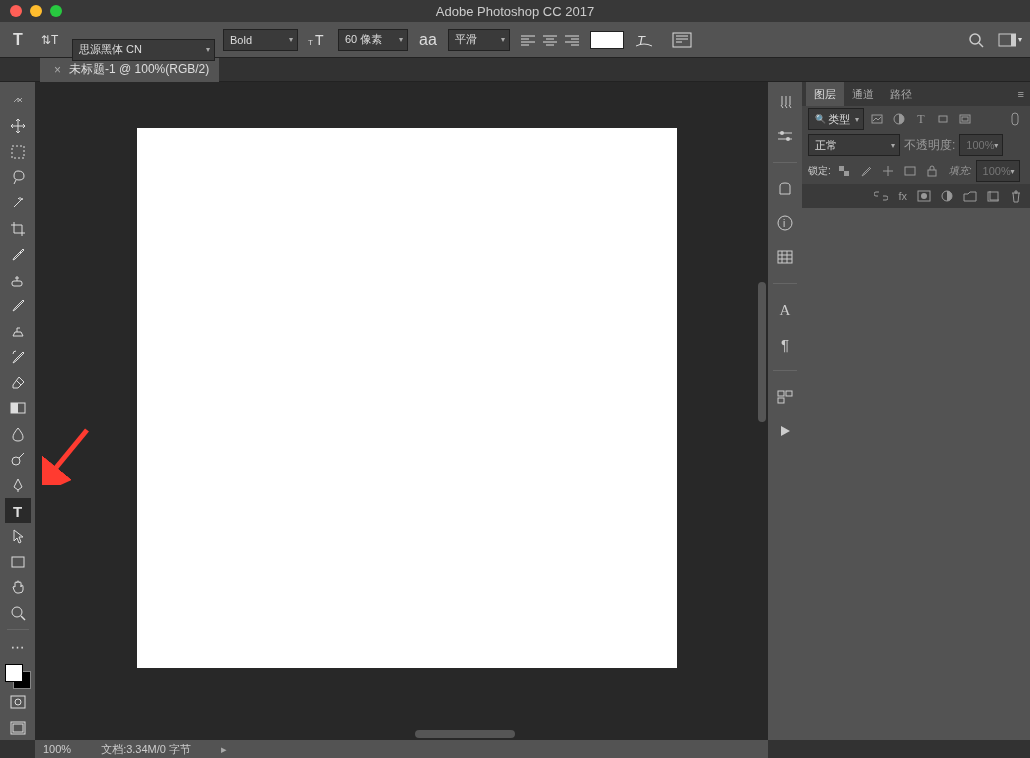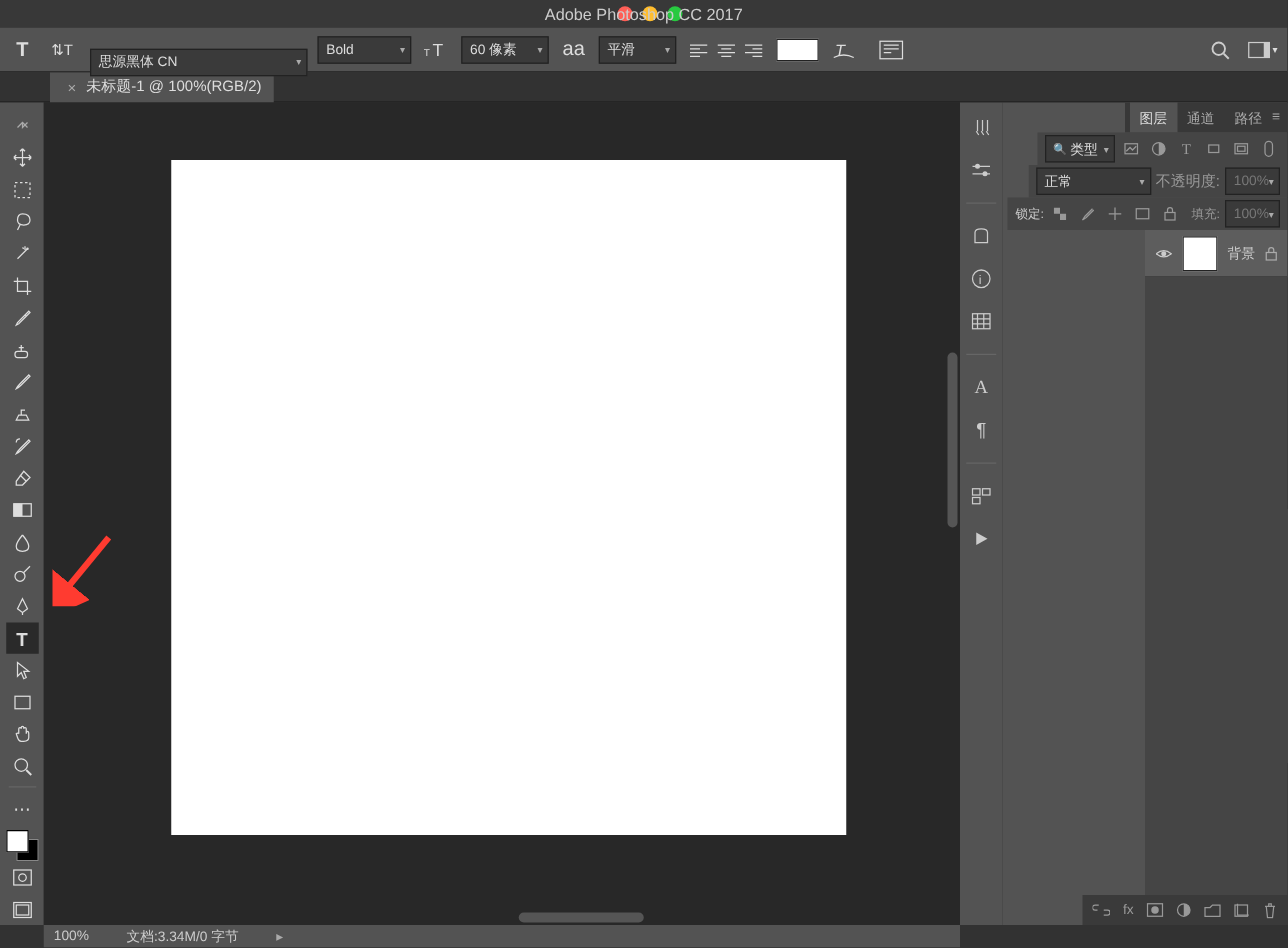--- a/index.html
+++ b/index.html
@@ -6,7 +6,7 @@
 body { width: 1030px; height: 758px; background: #323232; color: #ccc; font-size: 11px; overflow: hidden; position: relative; }
 
 
-.titlebar { height: 22px; background: #383838; display: flex; align-items: center; position: relative; justify-content: center; }
+.titlebar { height: 22px; background: #383838; display: flex; align-items: center; position: relative; }
 .traffic-lights { display: flex; gap: 8px; padding-left: 10px; }
 .tl { width: 12px; height: 12px; border-radius: 50%; }
 .tl.red { background: #ff5f57; }

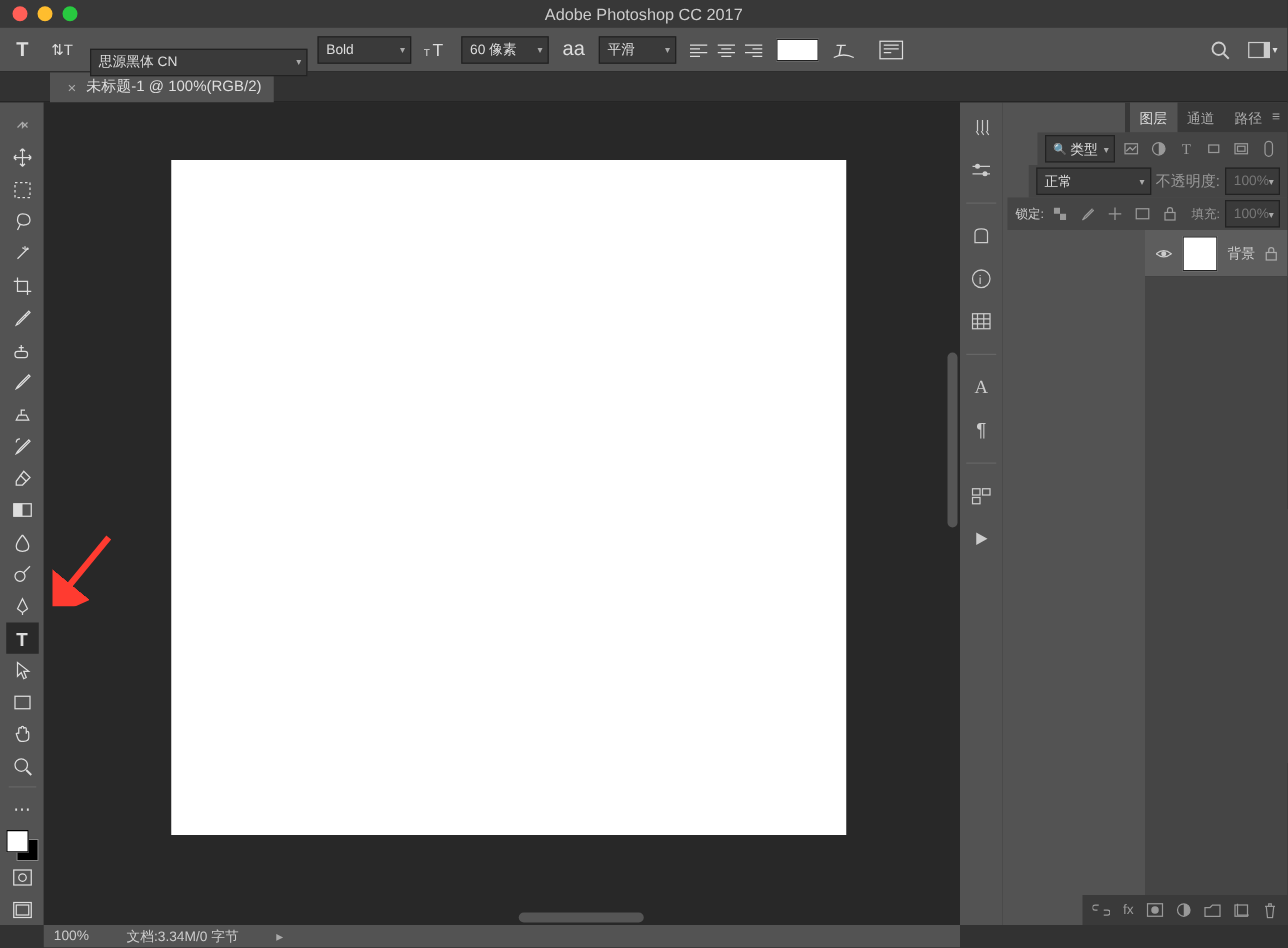--- a/index.html
+++ b/index.html
@@ -18,7 +18,7 @@
 .options-bar { height: 36px; background: #535353; display: flex; align-items: center; padding: 0 8px; gap: 8px; border-bottom: 1px solid #222; }
 .opt-icon { width: 24px; height: 24px; display: flex; align-items: center; justify-content: center; color: #ddd; }
 .dropdown { background: #3a3a3a; border: 1px solid #222; color: #ddd; height: 22px; display: flex; align-items: center; padding: 0 6px; position: relative; font-size: 11px; }
-.dropdown.font { width: 174px; margin-top: 20px; }
+.dropdown.font { width: 143px; margin-top: 20px; }
 .dropdown.weight { width: 75px; }
 .dropdown.size { width: 70px; }
 .dropdown.aa { width: 62px; }

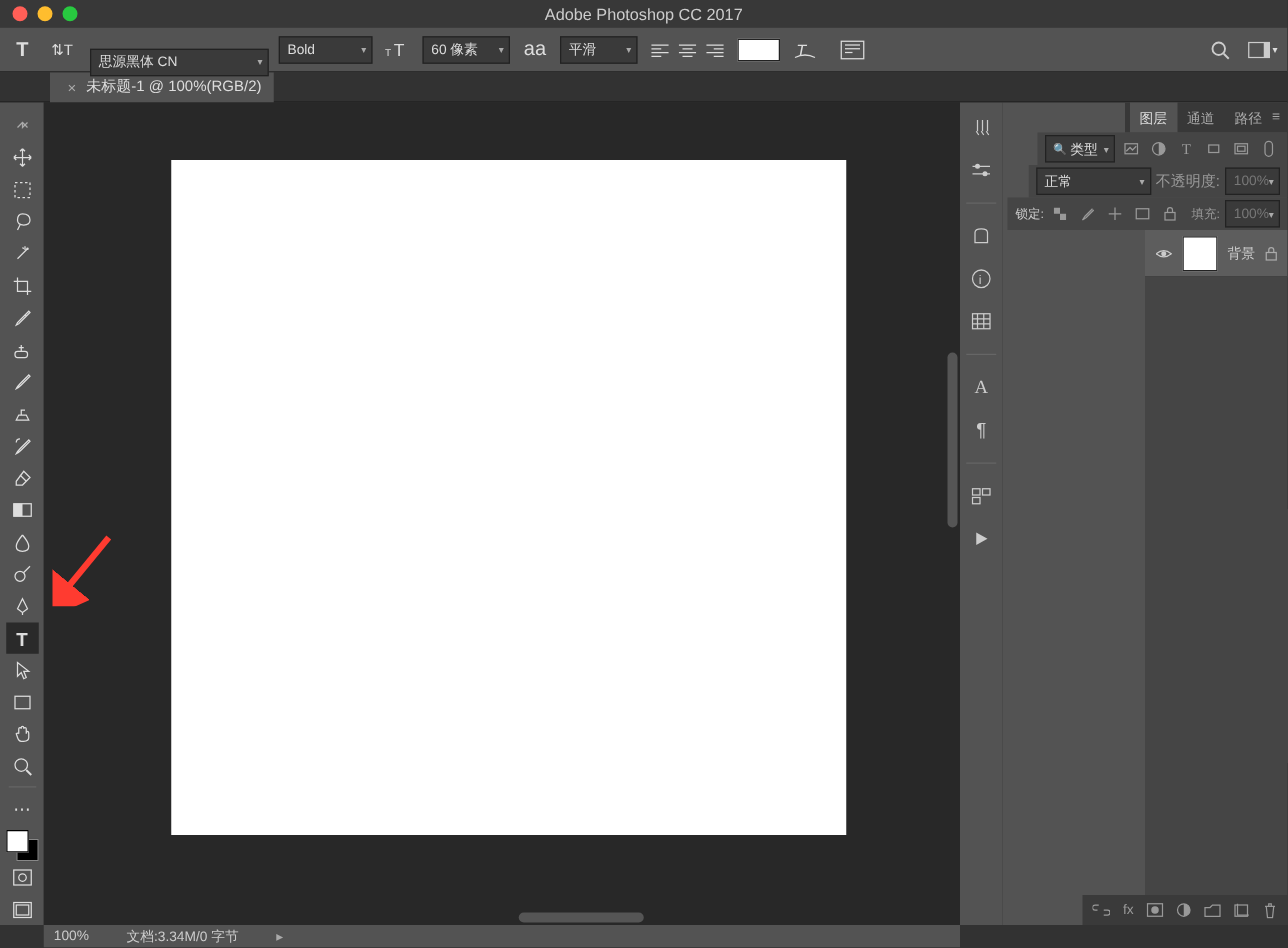--- a/index.html
+++ b/index.html
@@ -57,7 +57,7 @@
 .dock-sep { width: 24px; height: 1px; background: #666; margin: 4px 0; }
 
 
-.panels { width: 228px; background: #535353; display: flex; flex-direction: column; align-items: flex-end; }
+.panels { width: 228px; background: #535353; display: flex; flex-direction: column; }
 .panel-tabs { height: 24px; background: #383838; display: flex; align-items: center; padding-left: 4px; }
 .panel-tab { padding: 0 8px; height: 24px; display: flex; align-items: center; color: #aaa; font-size: 11px; }
 .panel-tab.active { background: #535353; color: #ddd; }

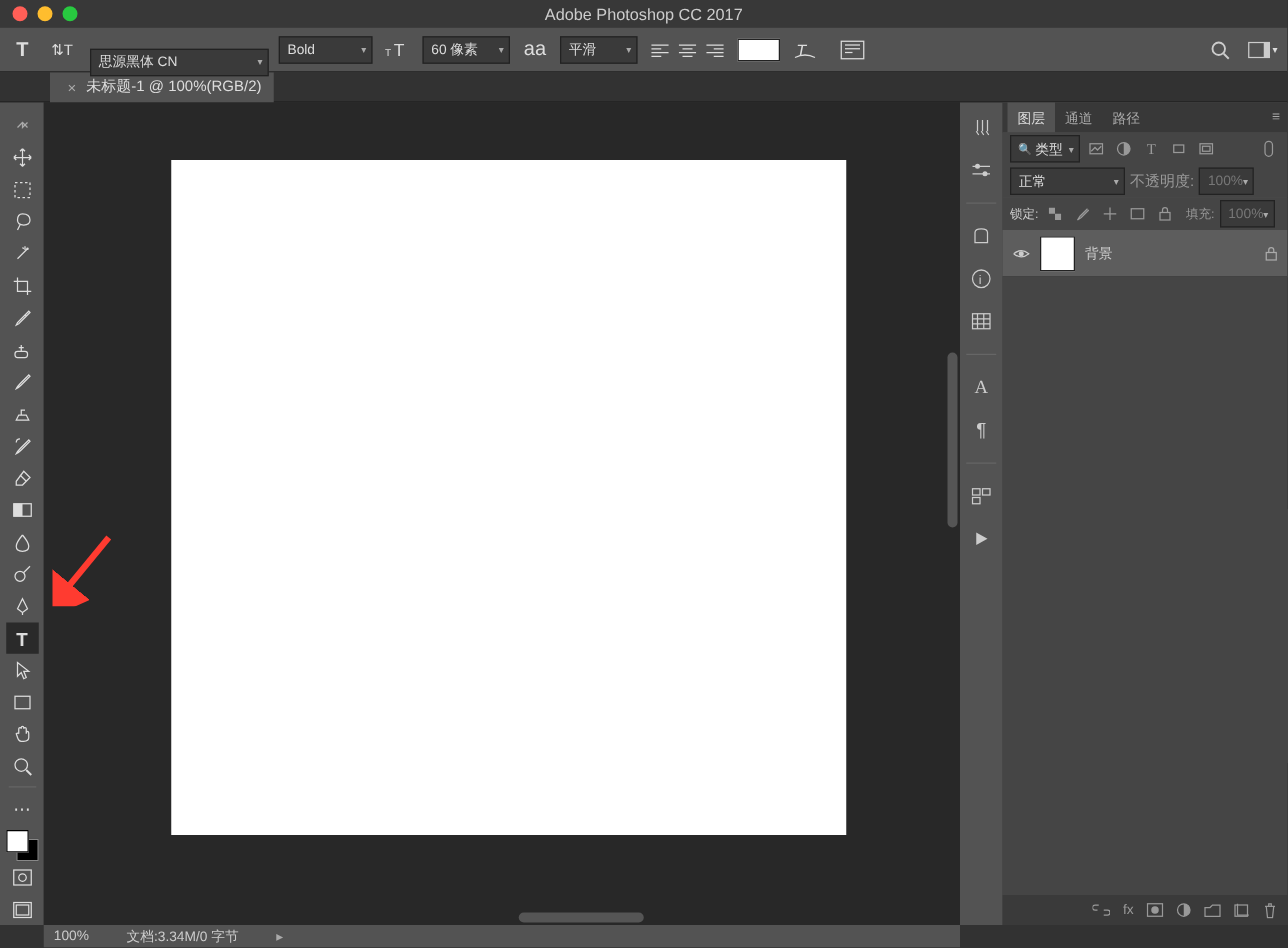--- a/index.html
+++ b/index.html
@@ -471,7 +471,7 @@
             <path d="M3 5 L3 3 Q3 1 5 1 Q7 1 7 3 L7 5" fill="none" stroke="#999"></path>
           </svg>
         </div>
-      <span style="color:#999;font-size:10px;margin-left:4px;">填充:</span>
+      <span style="color:#999;font-size:10px;margin-left:4px;font-style:italic;">填充:</span>
       <div class="dropdown" style="width:44px;color:#777;">
         <span>100%</span>
         <span class="dd-arrow">▾</span>

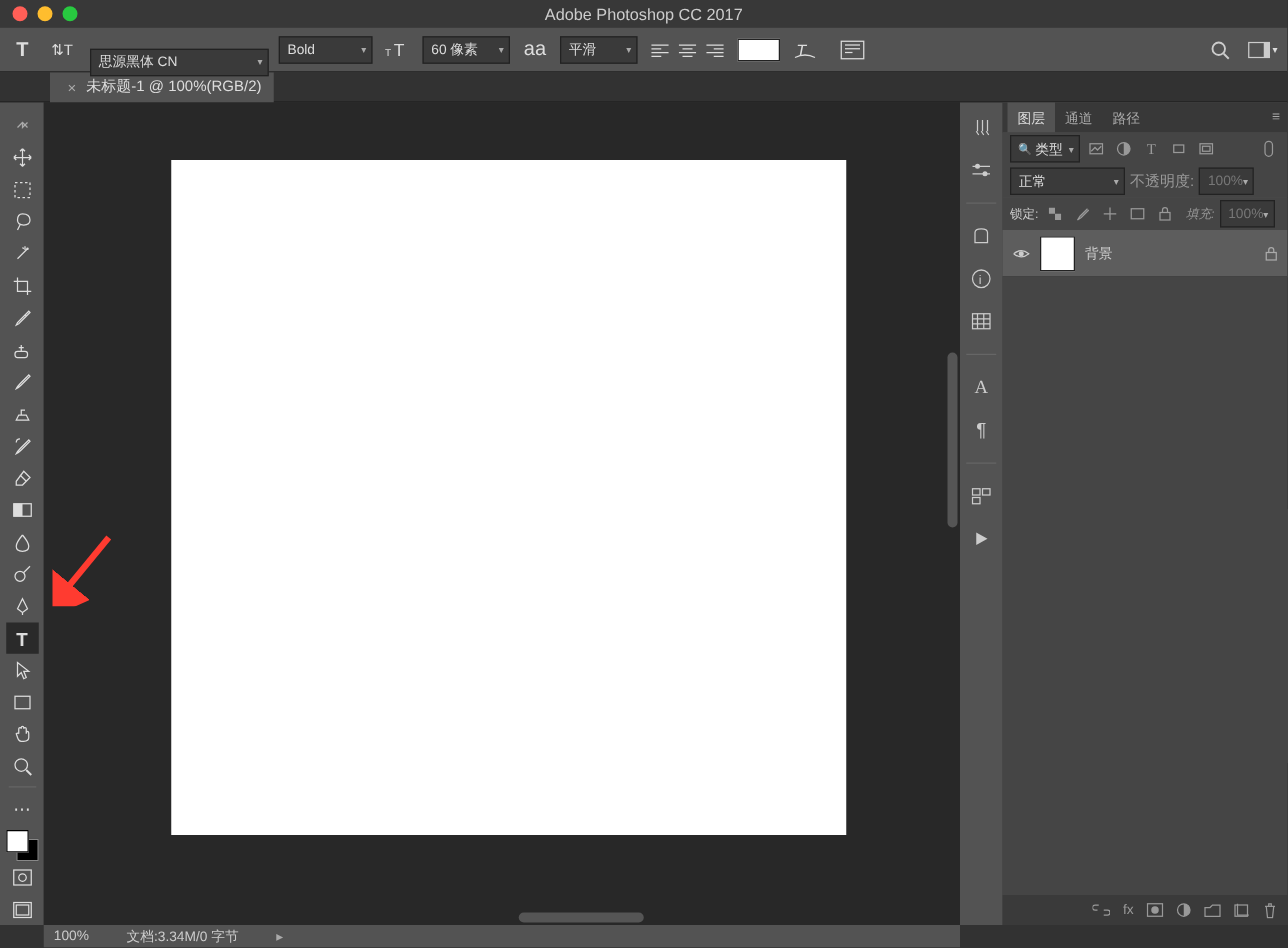--- a/index.html
+++ b/index.html
@@ -477,24 +477,6 @@
         <span class="dd-arrow">▾</span>
       </div>
     </div>
-    <div class="layers-body">
-      <div class="layer-item">
-        <div class="layer-eye">
-            <svg width="14" height="10">
-              <path d="M1 5 Q7 0 13 5 Q7 10 1 5" fill="none" stroke="#ccc"></path>
-              <circle cx="7" cy="5" r="2" fill="#ccc"></circle>
-            </svg>
-          </div>
-        <div class="layer-thumb"></div>
-        <span>背景</span>
-        <div class="layer-lock">
-            <svg width="10" height="12">
-              <rect x="1" y="5" width="8" height="6" fill="none" stroke="#aaa"></rect>
-              <path d="M3 5 L3 3 Q3 1 5 1 Q7 1 7 3 L7 5" fill="none" stroke="#aaa"></path>
-            </svg>
-          </div>
-      </div>
-    </div>
     <div class="layers-footer">
       <div>
           <svg width="14" height="10">

